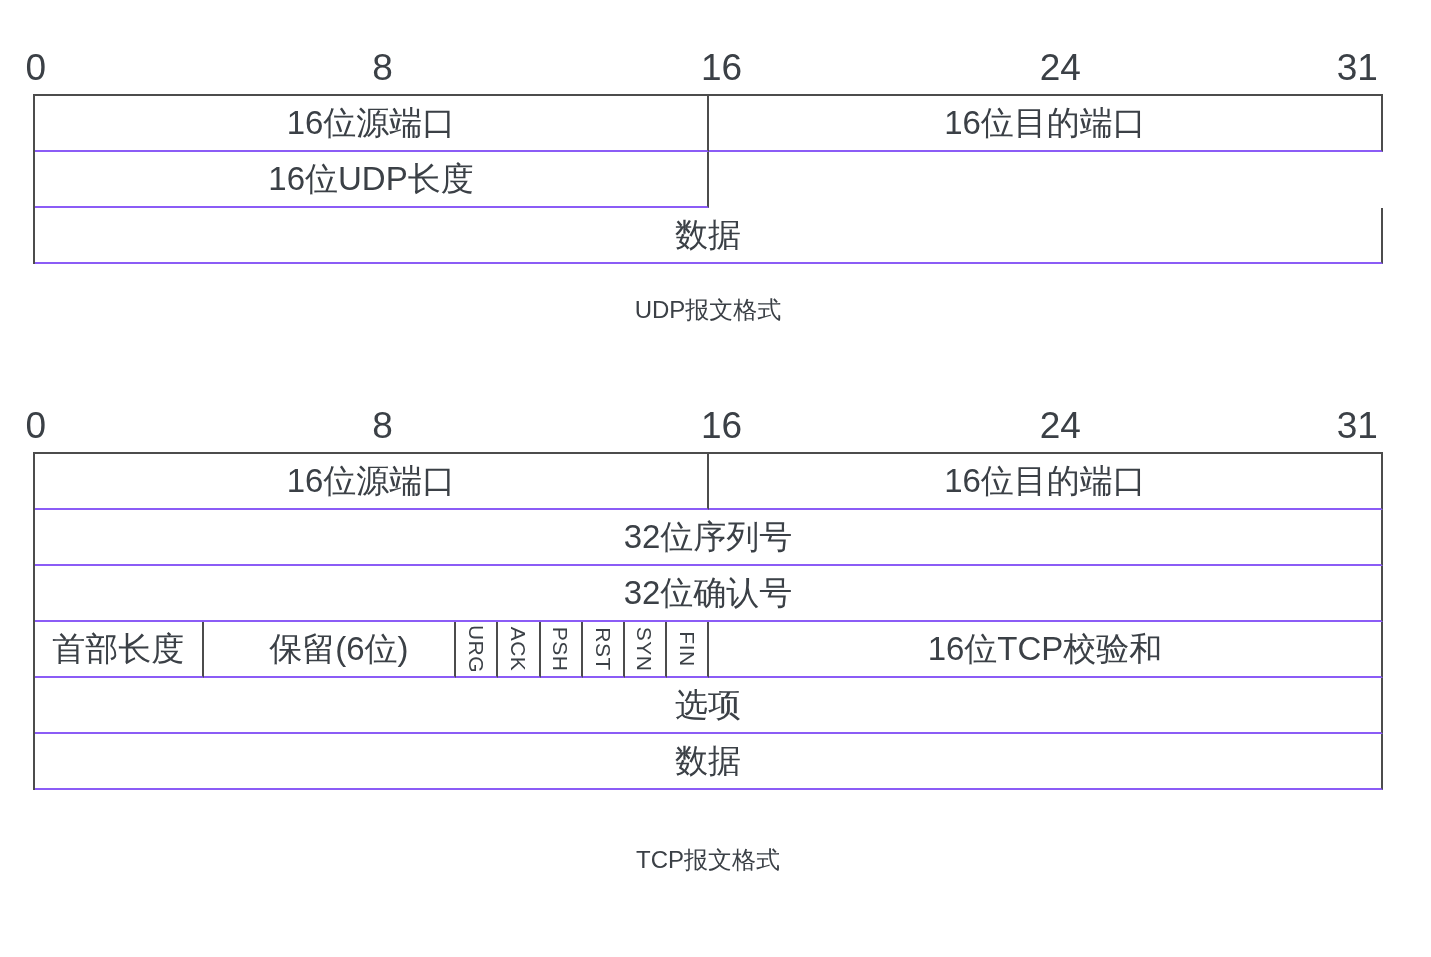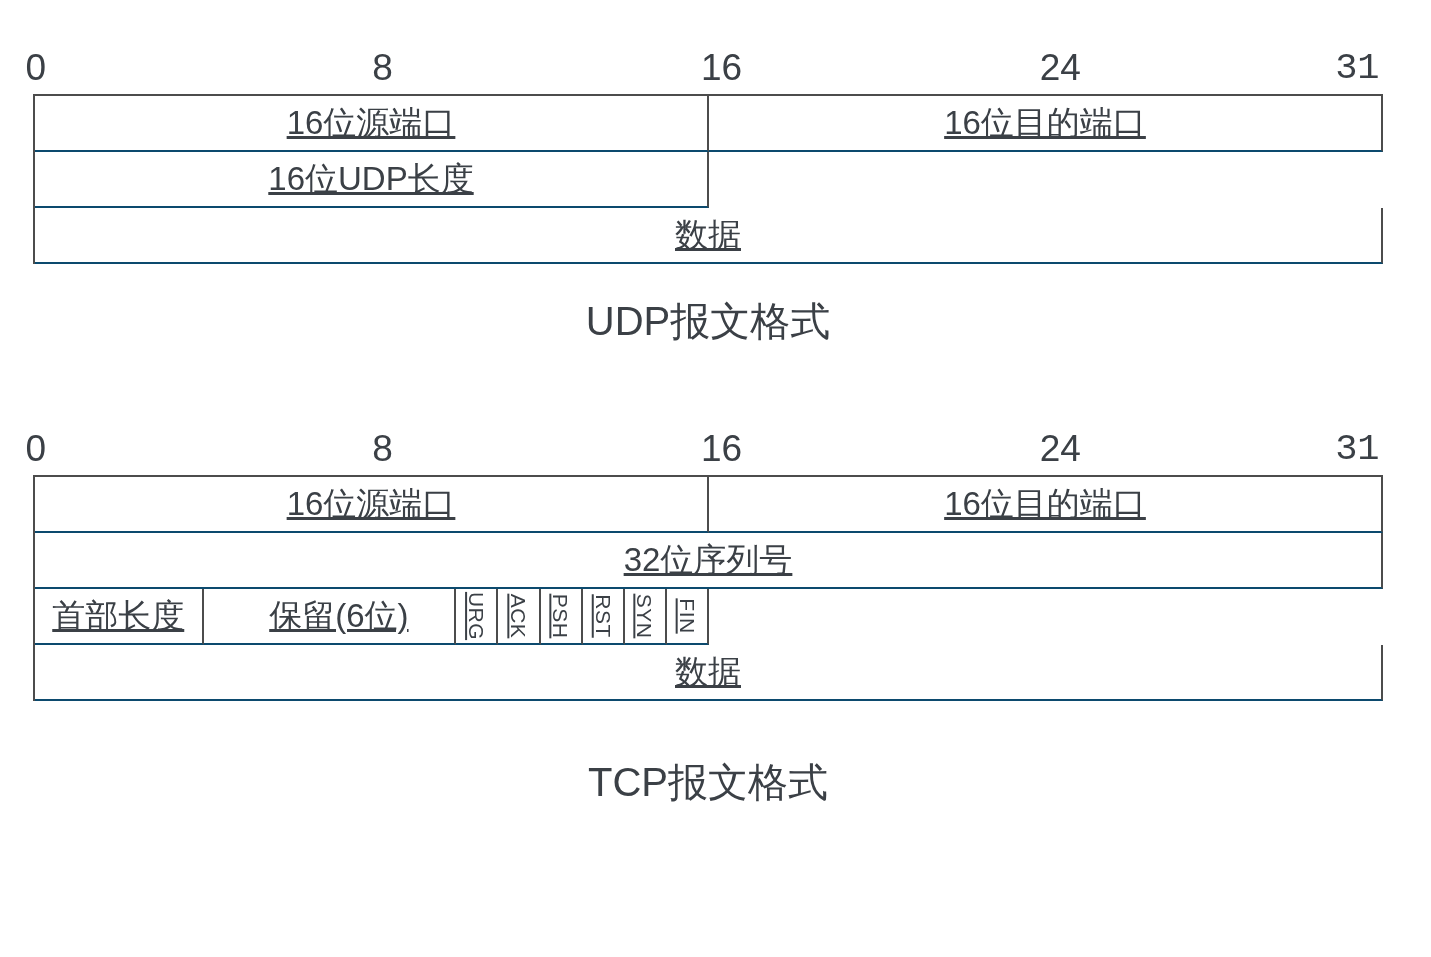--- a/index.html
+++ b/index.html
@@ -40,7 +40,7 @@
   .tick-8  { left: 25.9%; }
   .tick-16 { left: 51.0%; }
   .tick-24 { left: 76.1%; text-align: center; }
-  .tick-31 { left: 98.1%; font-family: Liberation Mono, monospace; }
+  .tick-31 { left: 98.1%; }
 
   
   .grid {

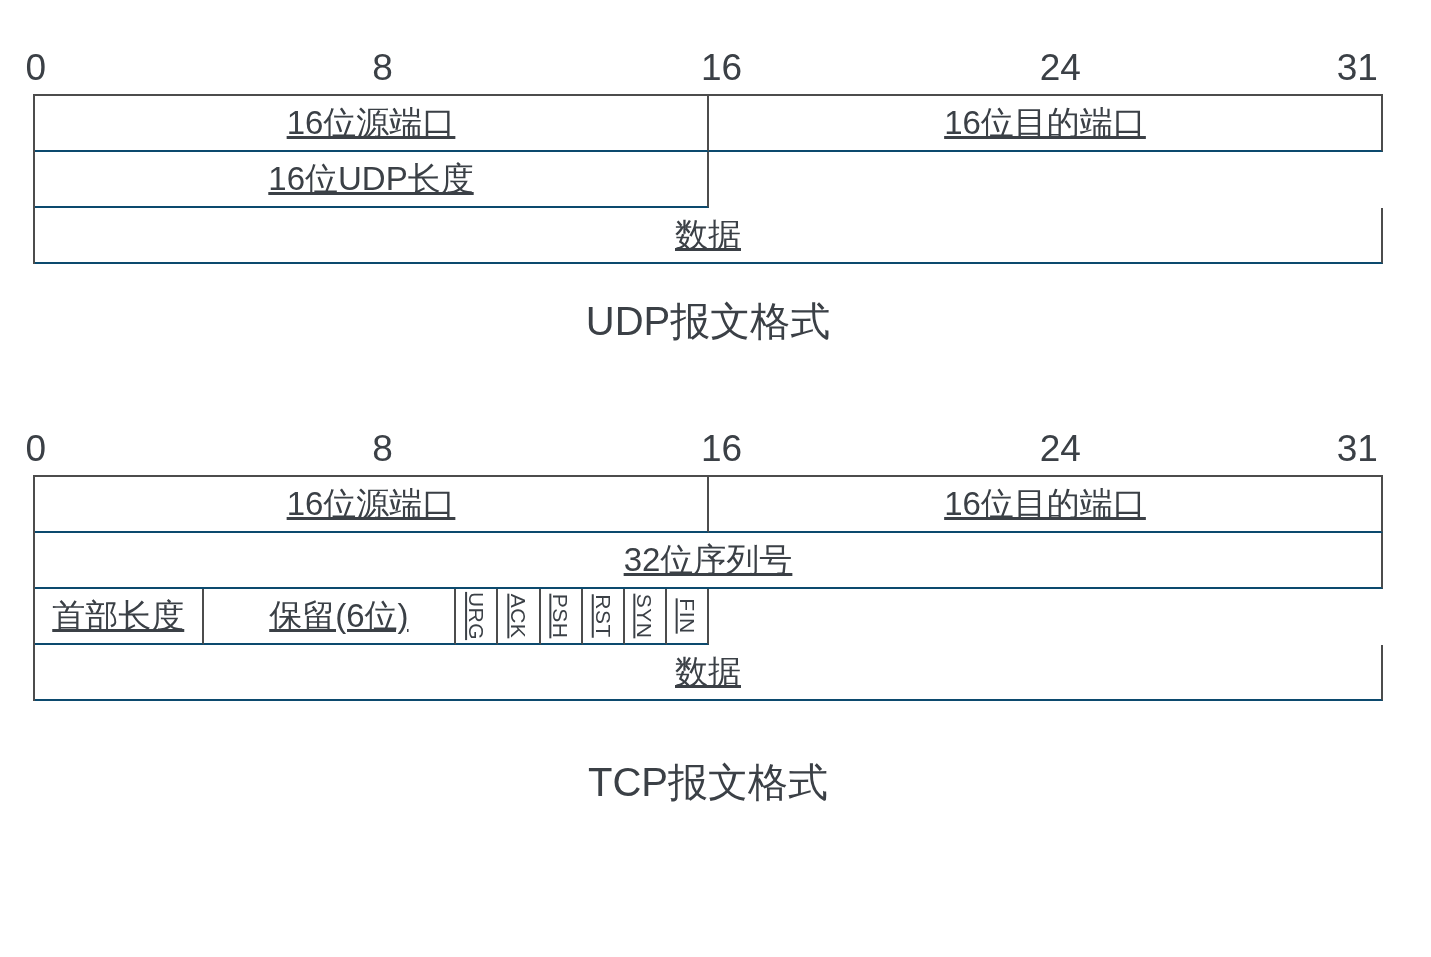--- a/index.html
+++ b/index.html
@@ -51,7 +51,7 @@
   }
   .cell {
     border-right: 2px solid #4c4c4c;
-    border-bottom: 2px solid #0c4a6e;
+    border-bottom: 2px solid #8b5cf6;
     height: 54px;
     display: flex;
     align-items: center;
@@ -59,7 +59,6 @@
     font-size: 33px;
     white-space: nowrap;
     overflow: hidden;
-    text-decoration: underline;
   }
   .s1  { grid-column: span 1; }
   .s4  { grid-column: span 4; text-align: right; }

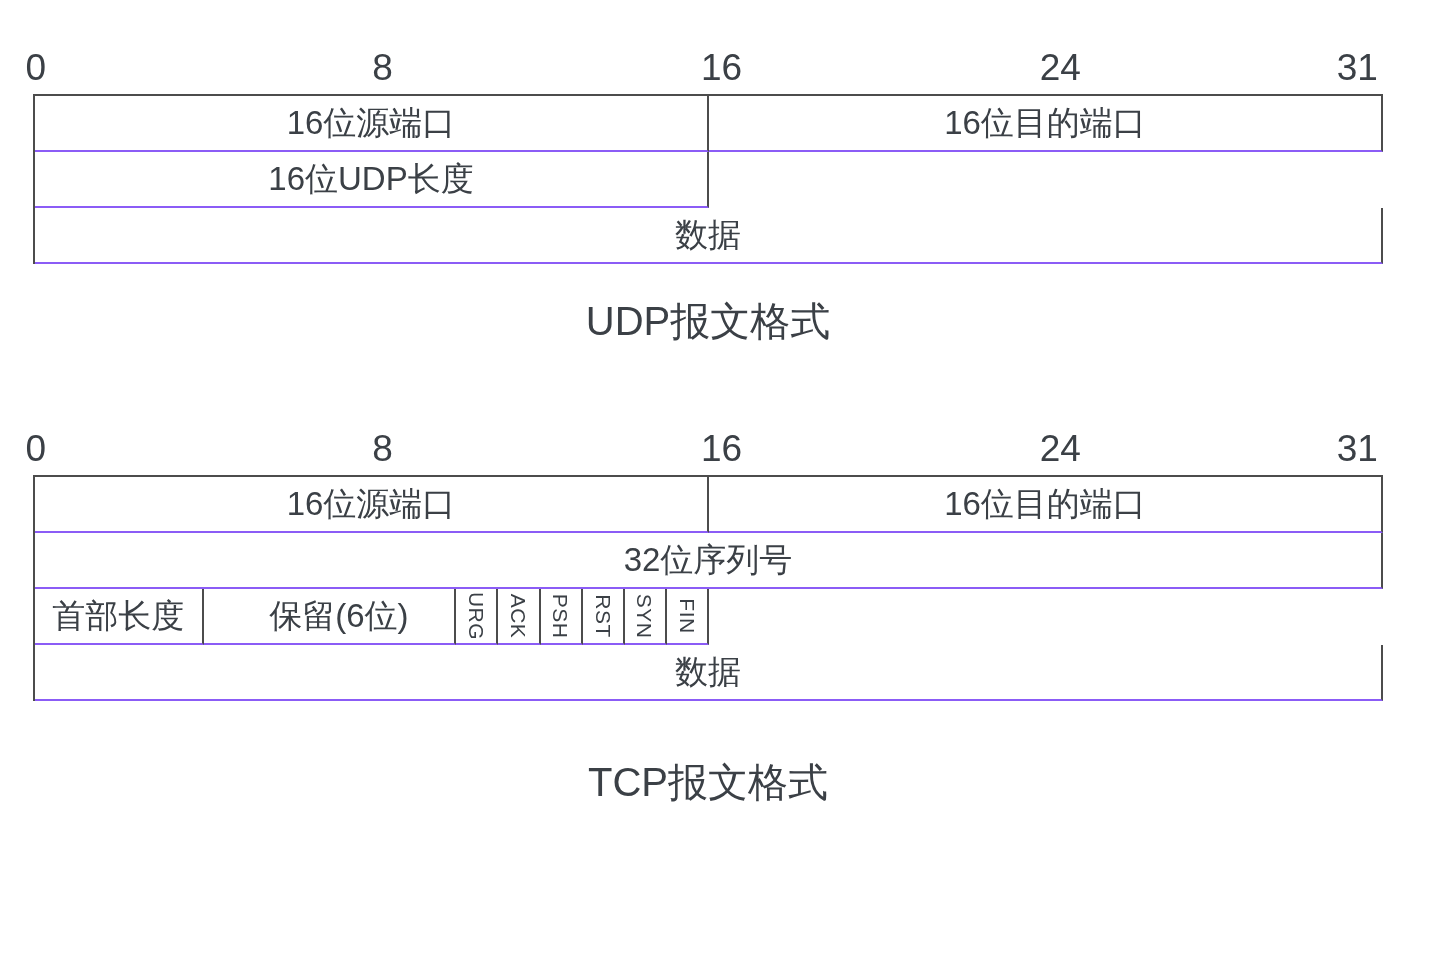--- a/index.html
+++ b/index.html
@@ -75,7 +75,7 @@
 
   .caption {
     text-align: center;
-    font-size: 40px;
+    font-size: 24px;
   }
   .caption.udp-caption { margin-top: 30px; }
   .caption.tcp-caption { margin-top: 54px; }

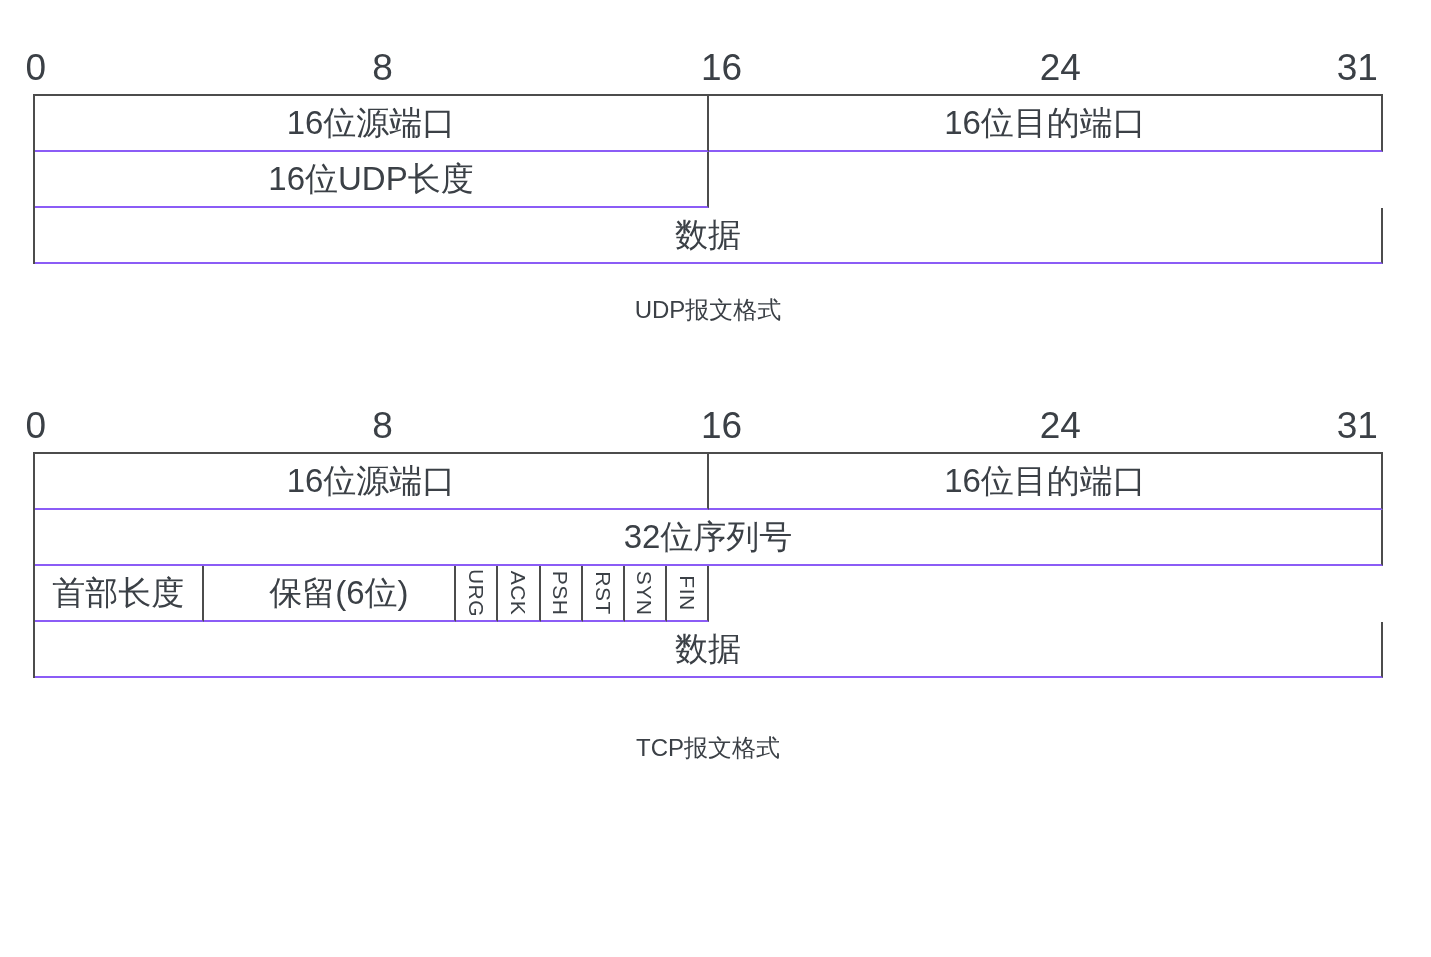--- a/index.html
+++ b/index.html
@@ -114,6 +114,7 @@
       <div class="cell s16">16位源端口</div>
       <div class="cell s16">16位目的端口</div>
       <div class="cell s32">32位序列号</div>
+      <div class="cell s32">32位确认号</div>
       <div class="cell s4">首部长度</div>
       <div class="cell s6">保留(6位)</div>
       <div class="cell s1 flag">

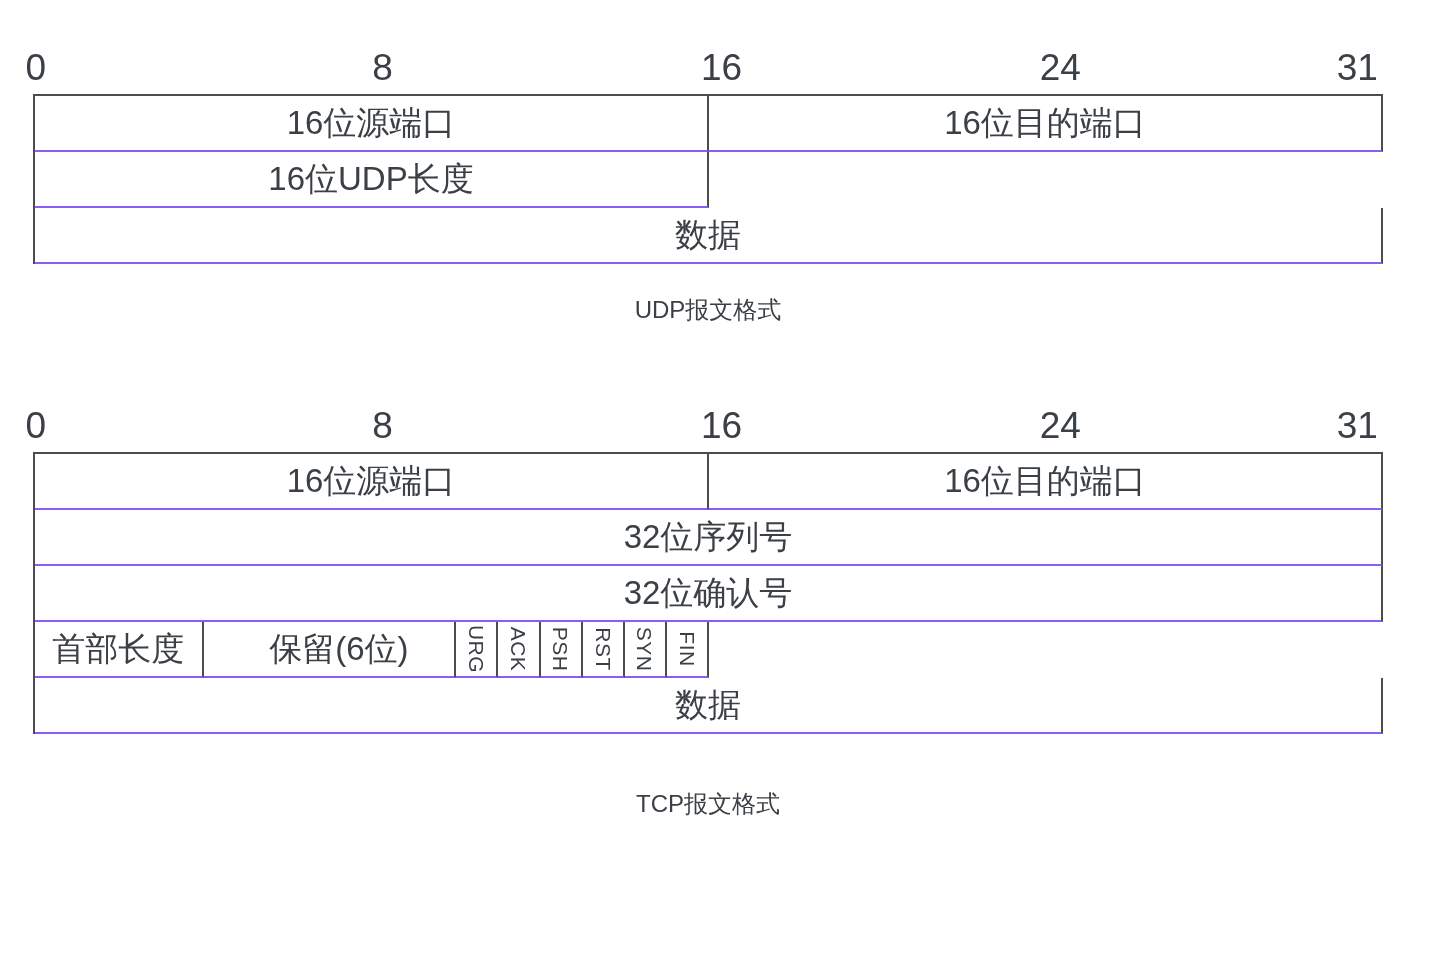--- a/index.html
+++ b/index.html
@@ -135,6 +135,7 @@
       <div class="cell s1 flag">
           <span>FIN</span>
         </div>
+      <div class="cell s16">16位TCP校验和</div>
       <div class="cell s32">数据</div>
     </div>
     <div class="caption tcp-caption">TCP报文格式</div>

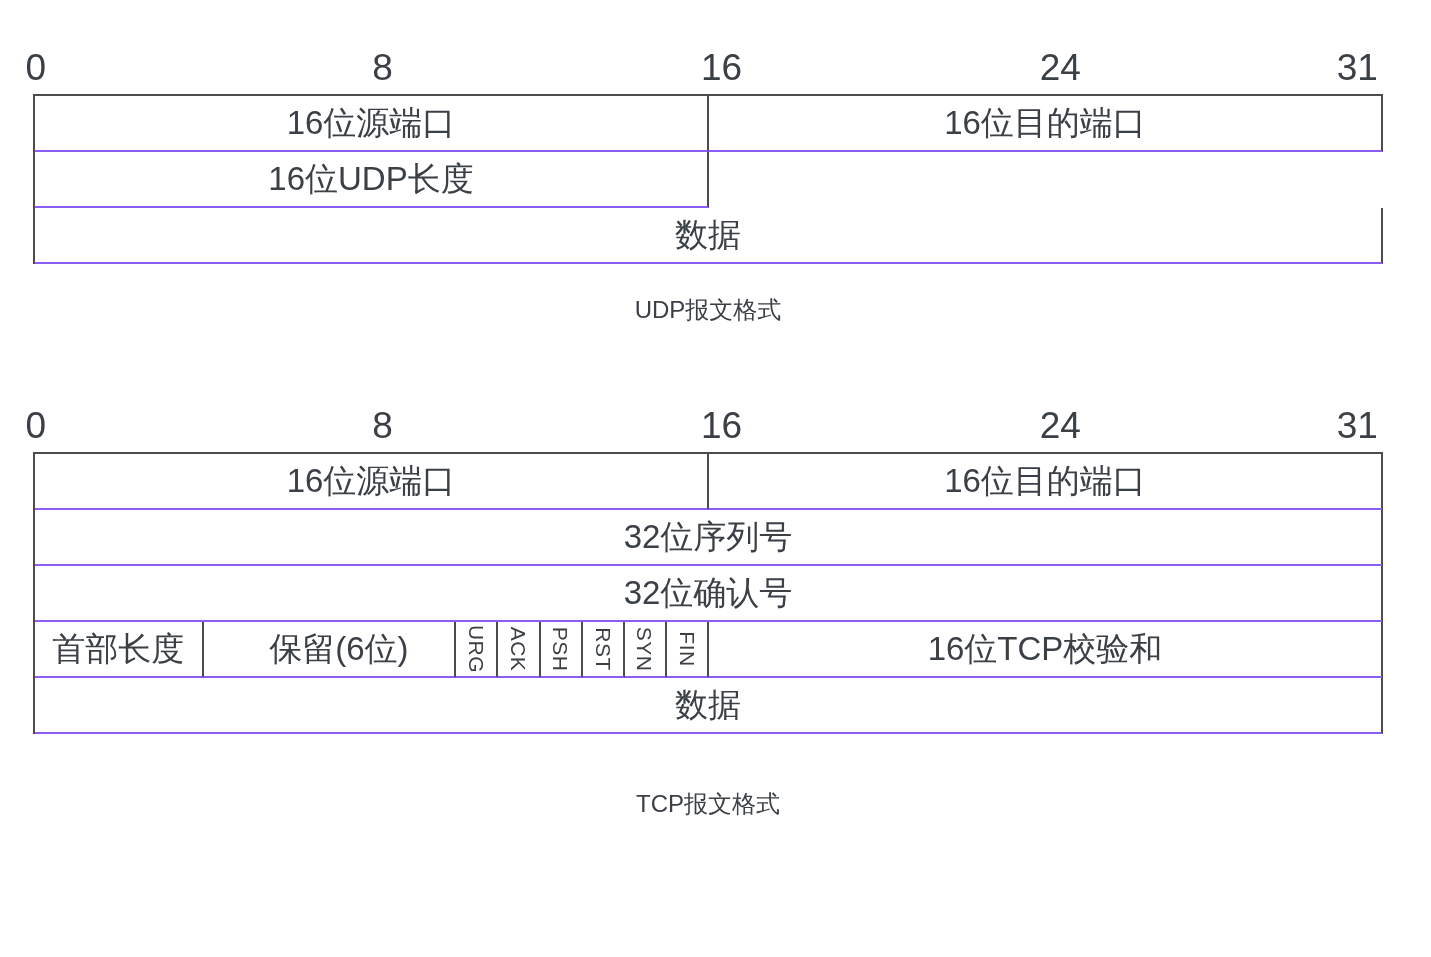--- a/index.html
+++ b/index.html
@@ -136,6 +136,7 @@
           <span>FIN</span>
         </div>
       <div class="cell s16">16位TCP校验和</div>
+      <div class="cell s32">选项</div>
       <div class="cell s32">数据</div>
     </div>
     <div class="caption tcp-caption">TCP报文格式</div>

